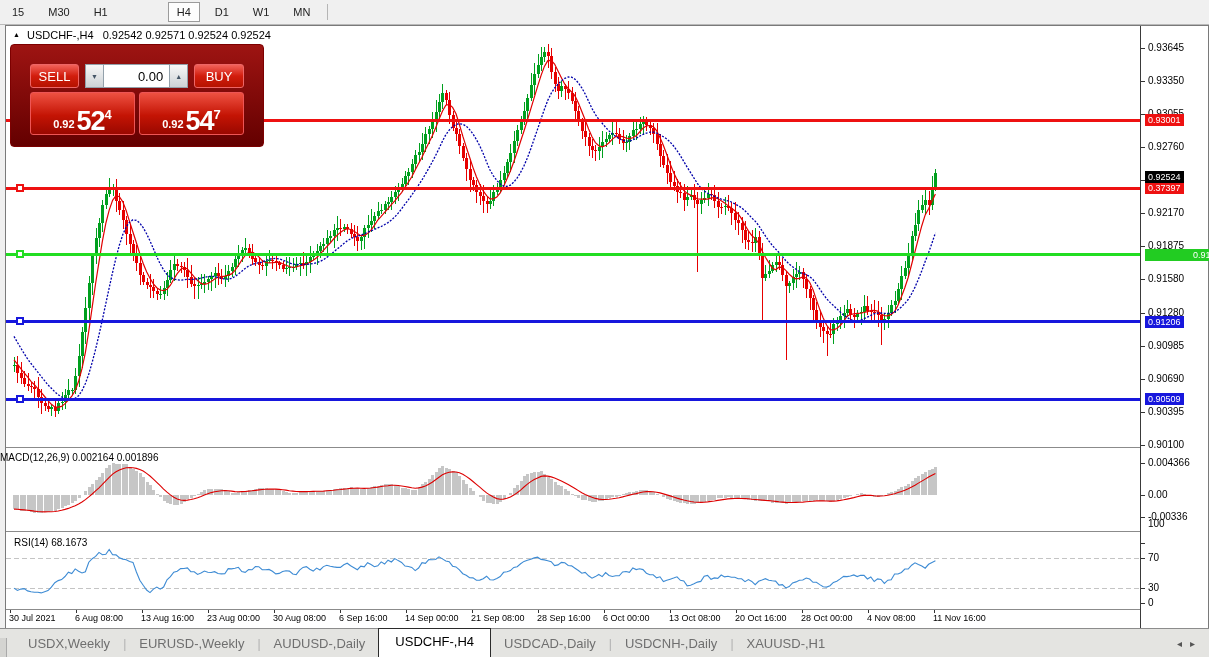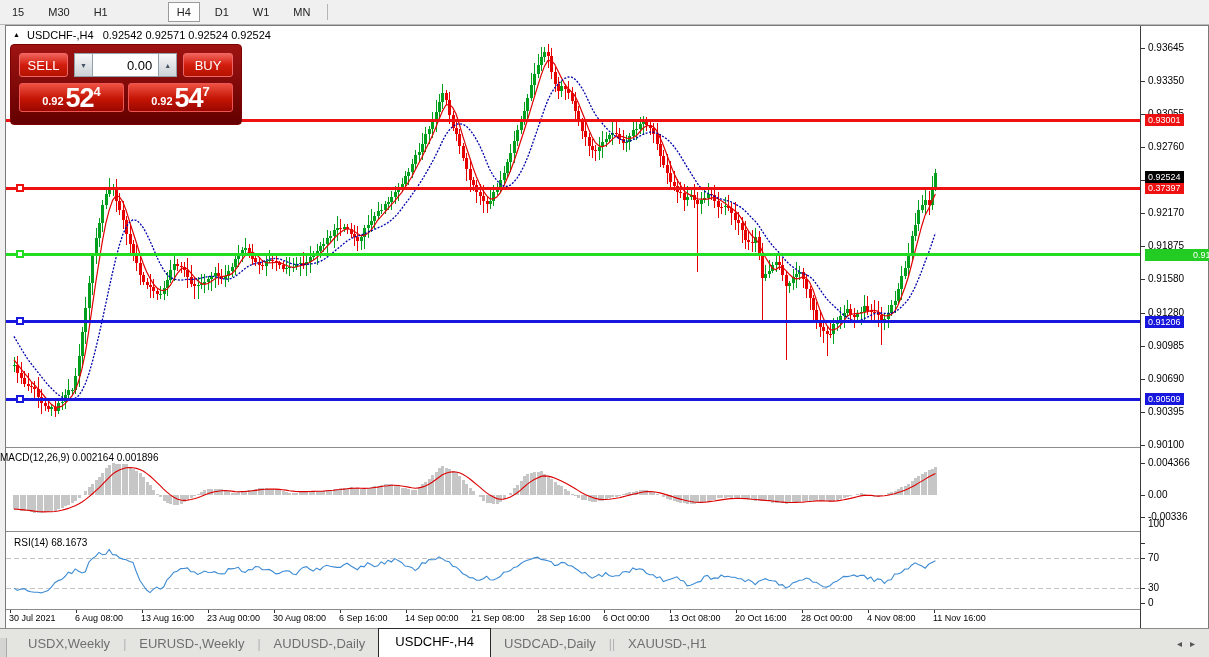--- a/index.html
+++ b/index.html
@@ -32,7 +32,7 @@
   .dtick{position:absolute;top:0;width:1px;height:3px;background:#333;}
   
   .panel{position:absolute;left:10px;top:44px;width:214px;height:63px;z-index:6;
-         background:linear-gradient(#9e1412,#640000);border:1px solid #7d0000;border-radius:4px;padding:8px;}
+         background:linear-gradient(#9e1412,#640000);border:1px solid #7d0000;border-radius:4px;padding:19px;}
   .prow1{display:flex;height:24px;align-items:stretch;}
   .btn-trade{background:linear-gradient(#f1625a 0%,#d21d0d 50%,#b51200 100%);color:#fff;font-size:13px;
              display:flex;align-items:center;justify-content:center;border:1px solid #e66;border-radius:3px;cursor:pointer;}

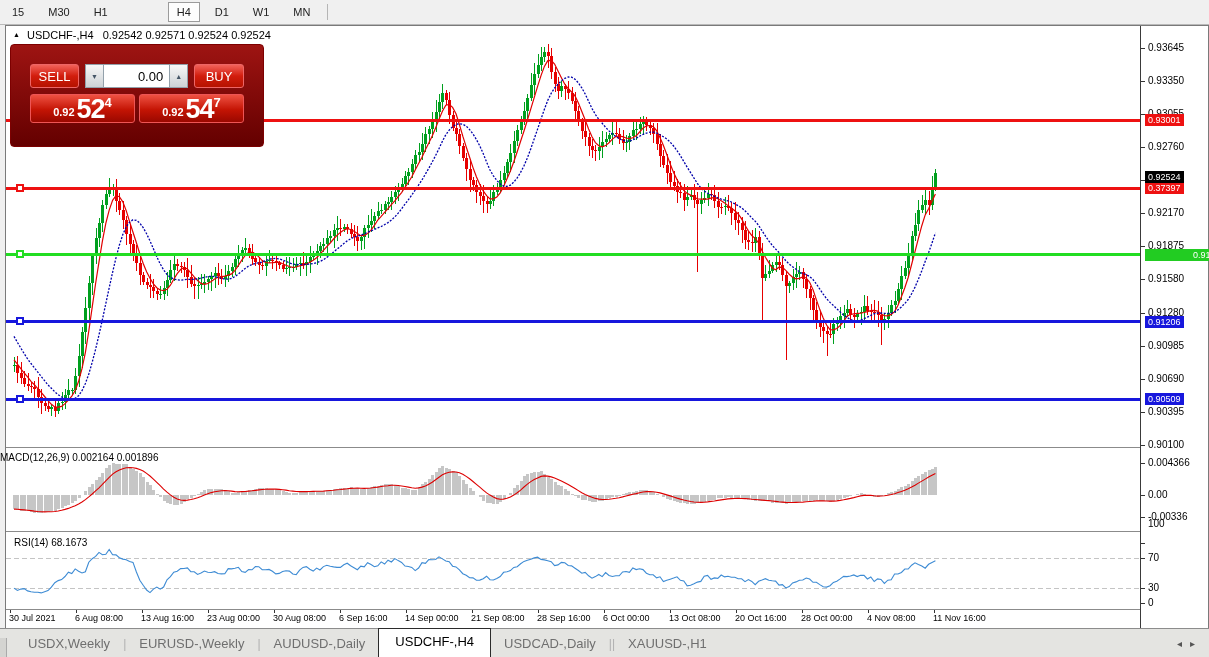--- a/index.html
+++ b/index.html
@@ -43,7 +43,7 @@
   .vol-box{width:54px;background:#fff;border-top:1px solid #93a1ab;border-bottom:1px solid #93a1ab;
            font-size:13px;color:#000;text-align:right;padding:0 6px;display:flex;align-items:center;justify-content:flex-end;}
   .sp1{margin-left:6px;} .sp2{margin-left:6px;}
-  .prow2{display:flex;gap:4px;margin-top:4px;height:31px;align-items:flex-end;}
+  .prow2{display:flex;gap:4px;margin-top:4px;height:43px;}
   .price-box{flex:1;background:linear-gradient(#ee5142 0%,#c41404 55%,#9a0800 100%);border:1px solid #e55;
              border-radius:3px;color:#fff;display:flex;align-items:flex-end;justify-content:center;cursor:pointer;}
   .pb-small{font-size:11px;font-weight:bold;margin:0 2px 4px 0;}

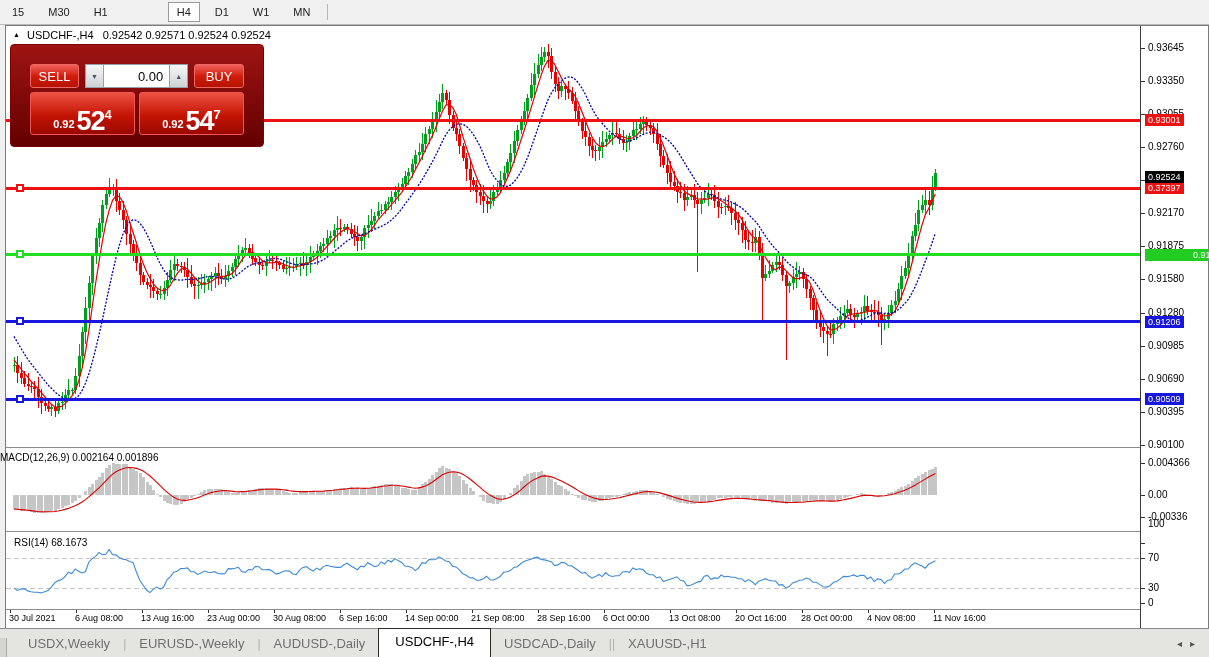--- a/index.html
+++ b/index.html
@@ -1047,6 +1047,7 @@
       <div class="tab active">USDCHF-,H4</div>
       <div class="tab">USDCAD-,Daily</div>
       <div class="tab-sep">|</div>
+      <div class="tab">USDCNH-,Daily</div>
       <div class="tab-sep">|</div>
       <div class="tab">XAUUSD-,H1</div>
     </div>

